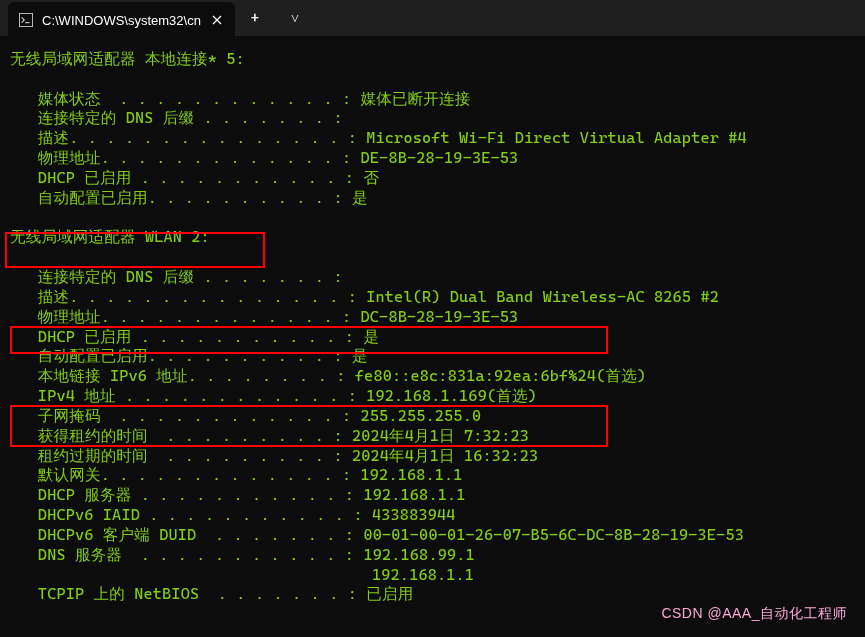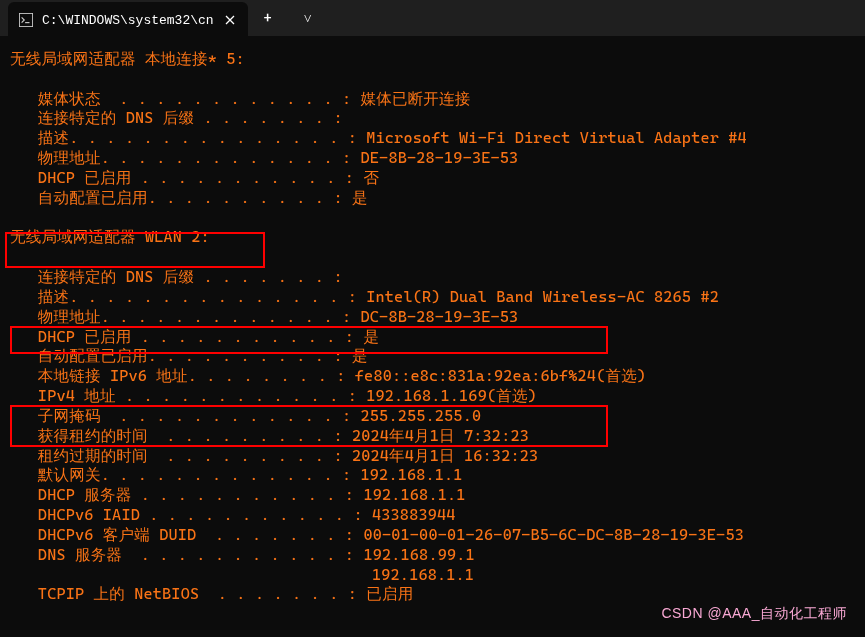--- a/index.html
+++ b/index.html
@@ -39,7 +39,7 @@
     .tab-title {
       font-size: 13px;
       color: #ffffff;
-      font-family: Liberation Mono, monospace;
+      font-family: Liberation Sans, sans-serif;
       white-space: nowrap;
       overflow: hidden;
     }

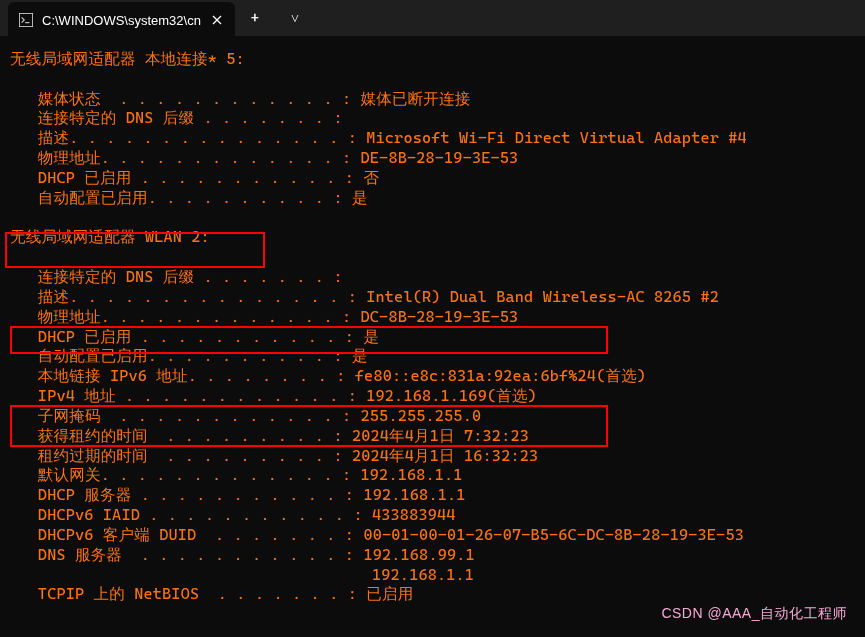--- a/index.html
+++ b/index.html
@@ -63,7 +63,7 @@
       font-size: 15.5px;
       line-height: 1.28;
       white-space: pre;
-      color: #f97316;
+      color: #84cc16;
       letter-spacing: 0.2px;
     }
     .line { display: block; min-height: 1.28em; position: relative; }

